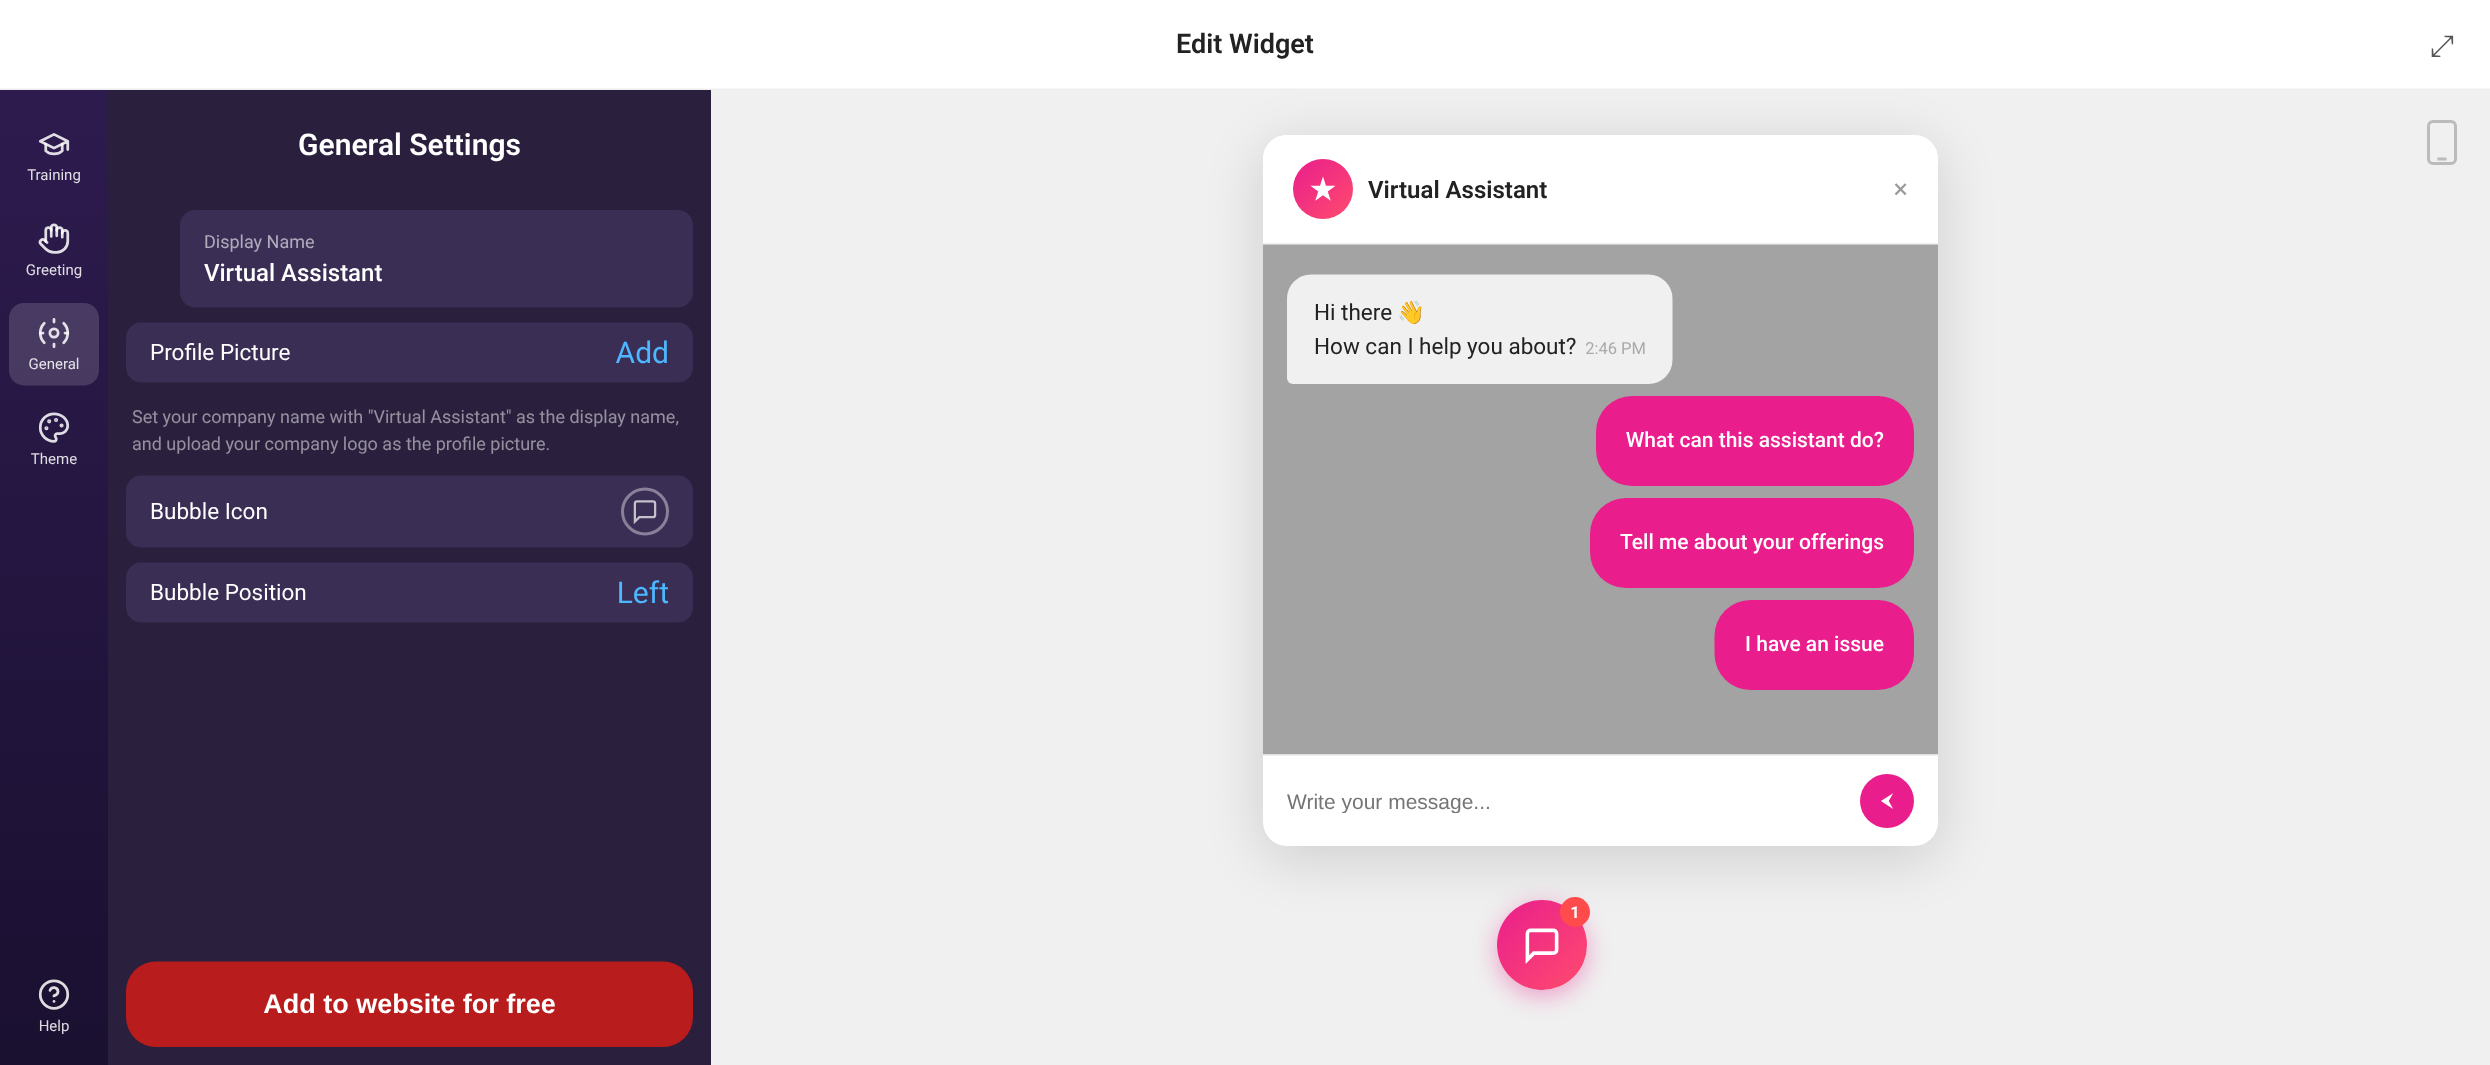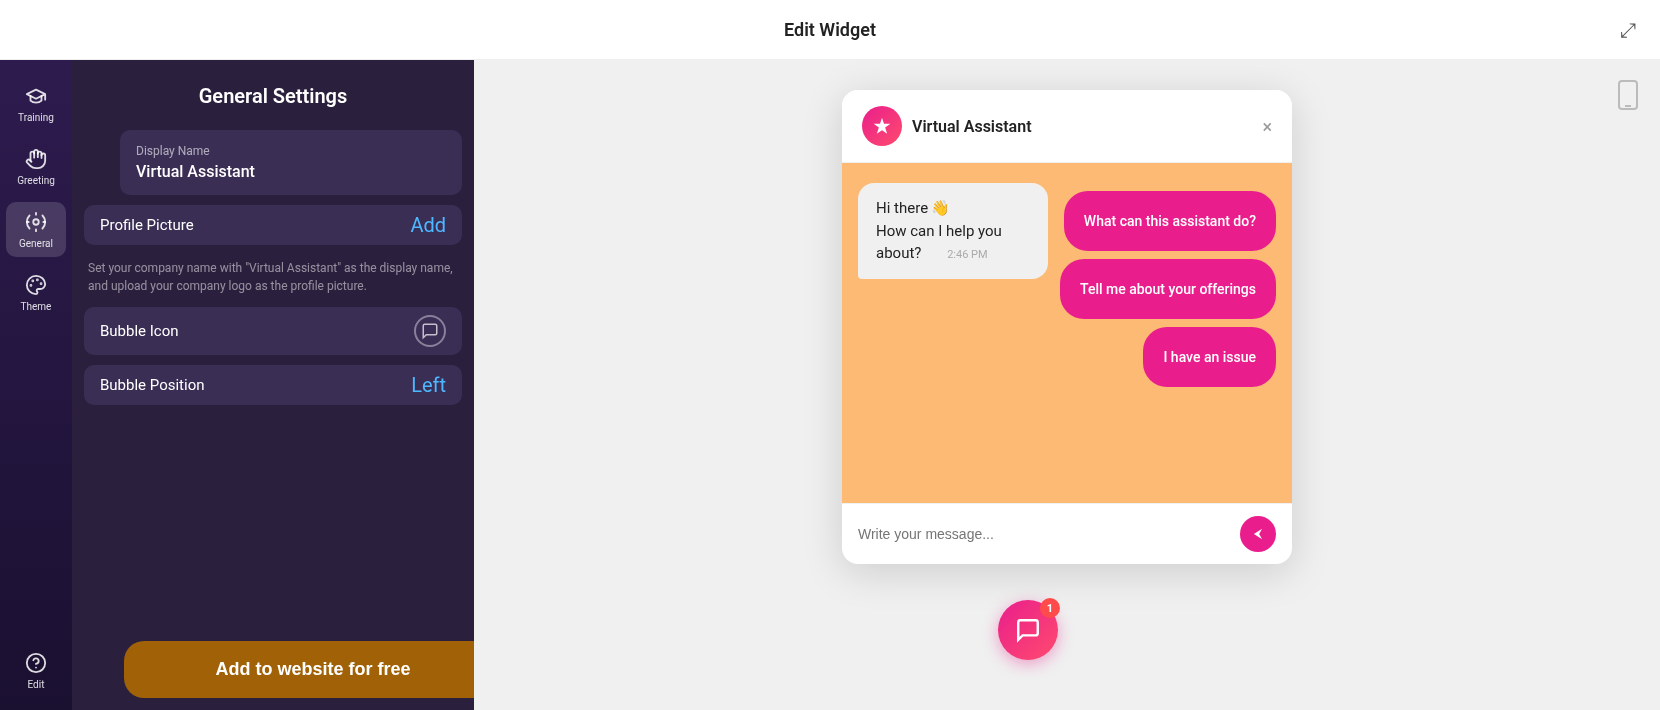--- a/index.html
+++ b/index.html
@@ -93,7 +93,7 @@
       position: relative;
     }
     .settings-header {
-      padding: 24px 20px 22px;
+      padding: 24px 20px 32px;
       font-size: 20px;
       font-weight: 600;
       color: #fff;

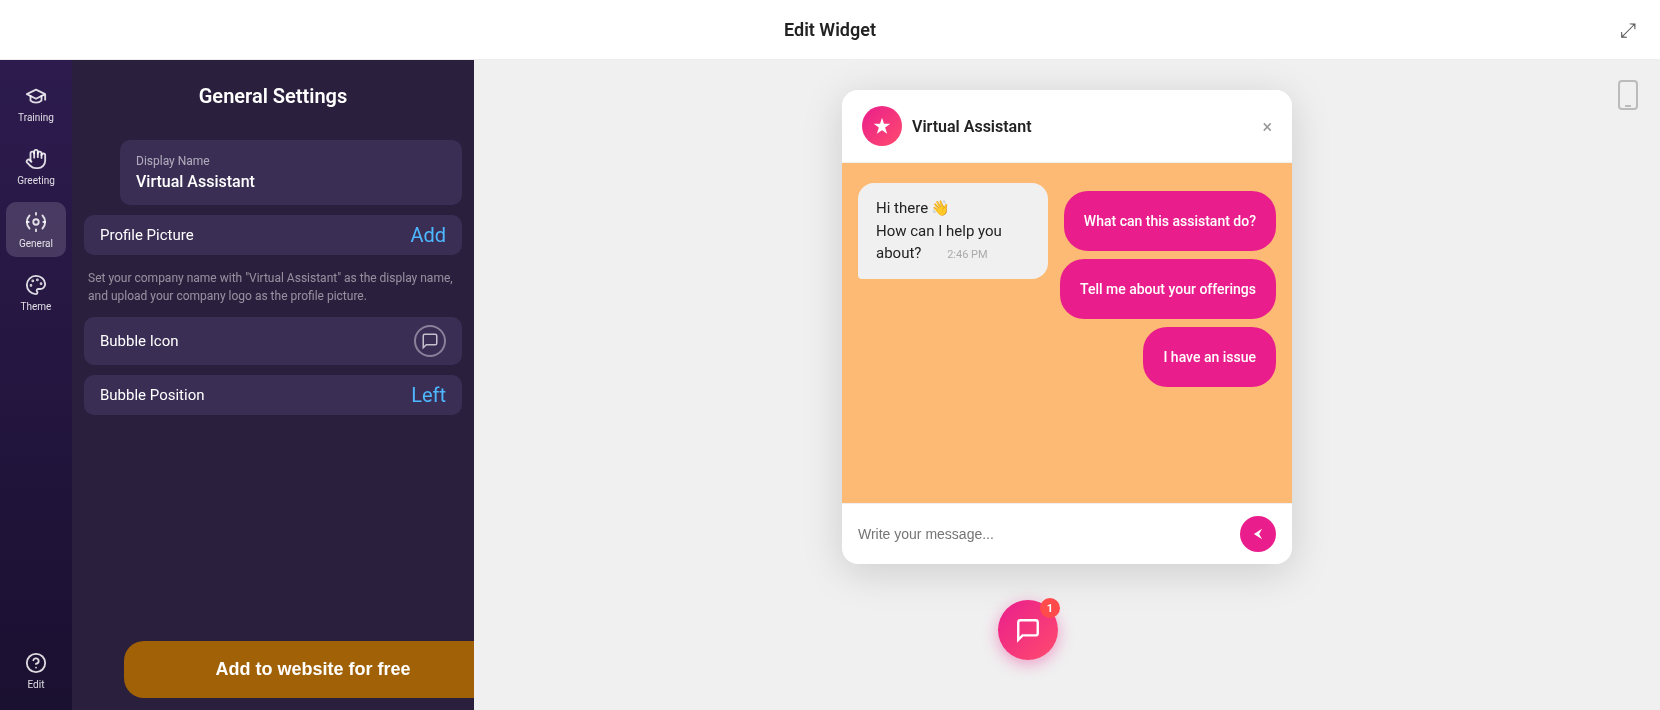--- a/index.html
+++ b/index.html
@@ -230,11 +230,10 @@
     .chat-body {
       flex: 1;
       padding: 20px 16px;
-      background: #fdba74;
+      background: #a3a3a3;
       min-height: 340px;
       display: flex;
-      flex-direction: row;
-      gap: 12px;
+      flex-direction: column;
     }
     .bot-bubble {
       background: #f0f0f0;

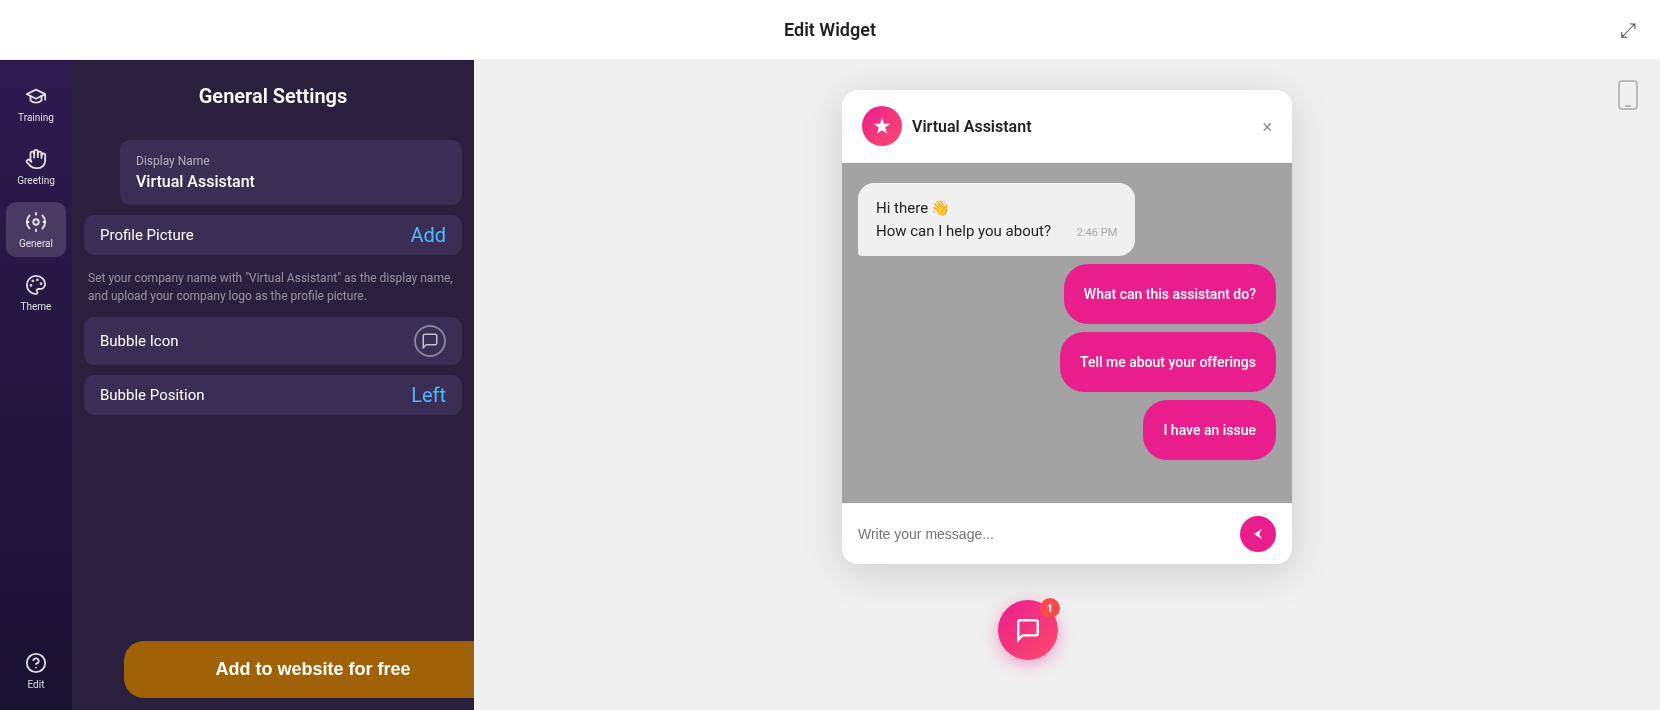--- a/index.html
+++ b/index.html
@@ -250,7 +250,7 @@
     .bot-bubble-time {
       font-size: 11px;
       color: #aaa;
-      margin-left: 22px;
+      margin-left: 2px;
     }
     .user-suggestions {
       display: flex;

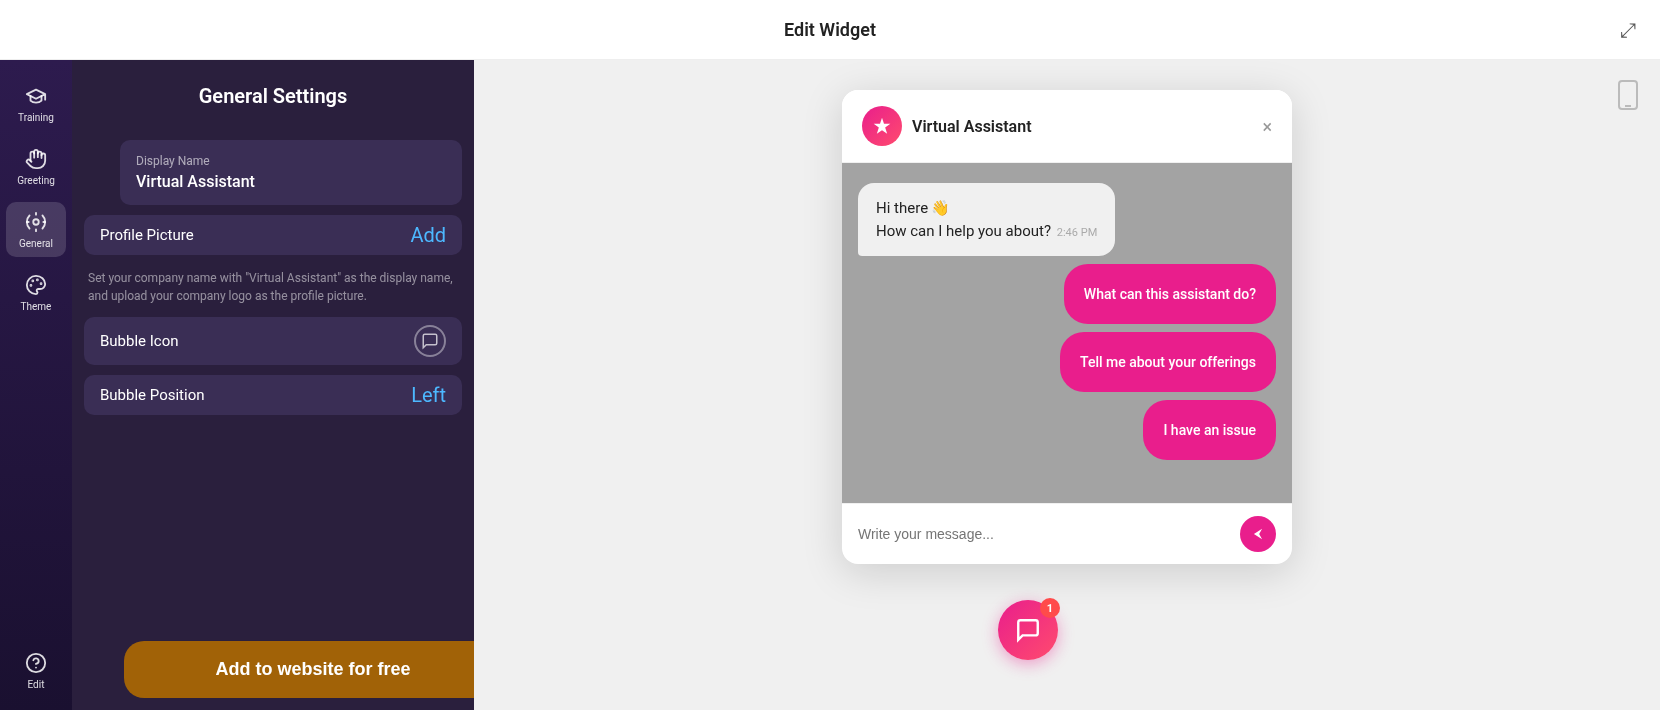--- a/index.html
+++ b/index.html
@@ -161,7 +161,7 @@
     }
     .add-btn {
       width: 100%;
-      background: #a16207;
+      background: #b91c1c;
       color: #fff;
       border: none;
       border-radius: 20px;
@@ -169,7 +169,6 @@
       font-size: 18px;
       font-weight: 600;
       cursor: pointer;
-      margin-left: 40px;
     }
 
     

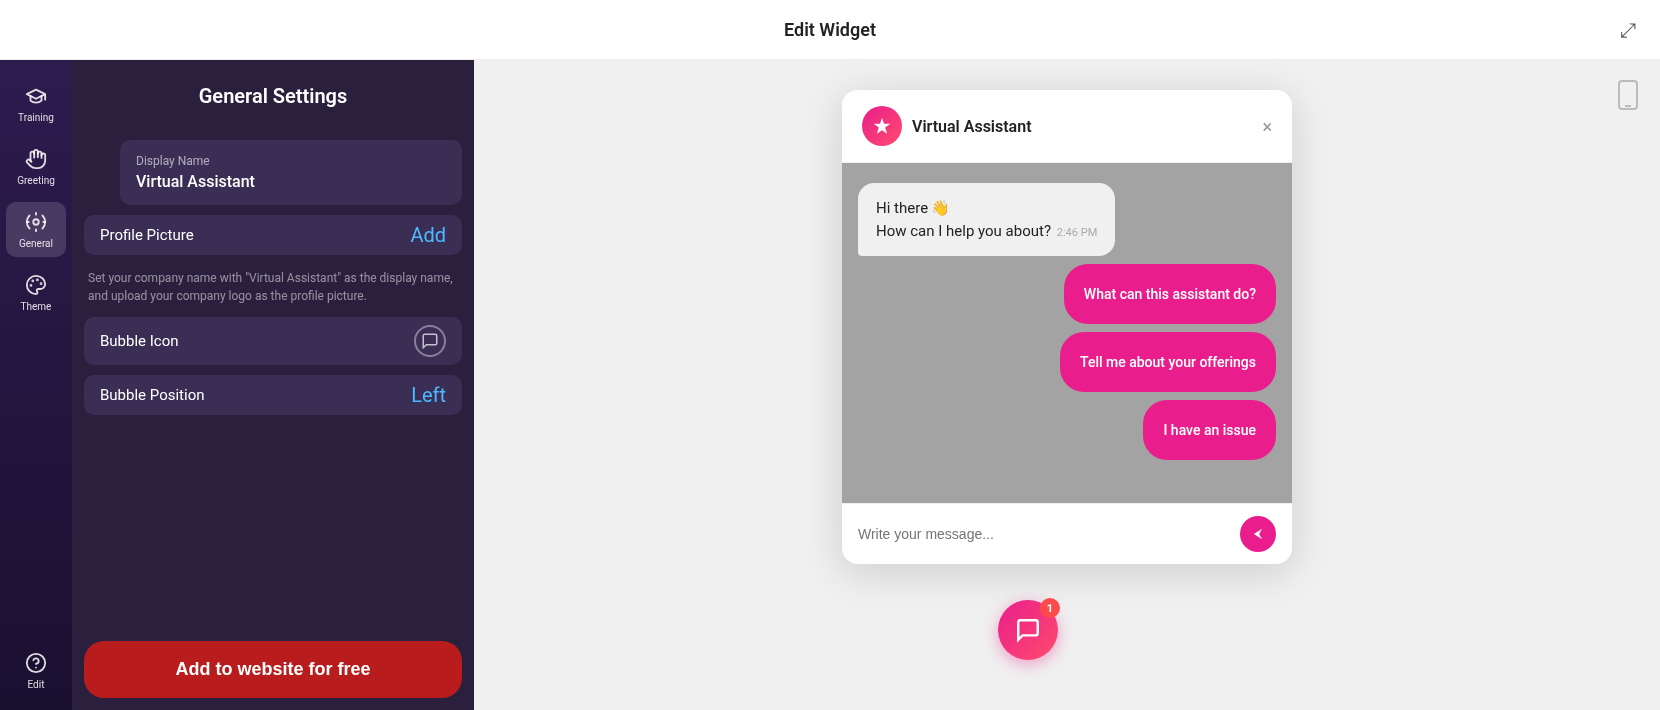--- a/index.html
+++ b/index.html
@@ -403,7 +403,7 @@
             <line x1="12" y1="17" x2="12.01" y2="17"></line>
         </svg>
       </span>
-      <span class="icon-label">Edit</span>
+      <span class="icon-label">Help</span>
     </div>
   </div>
 

